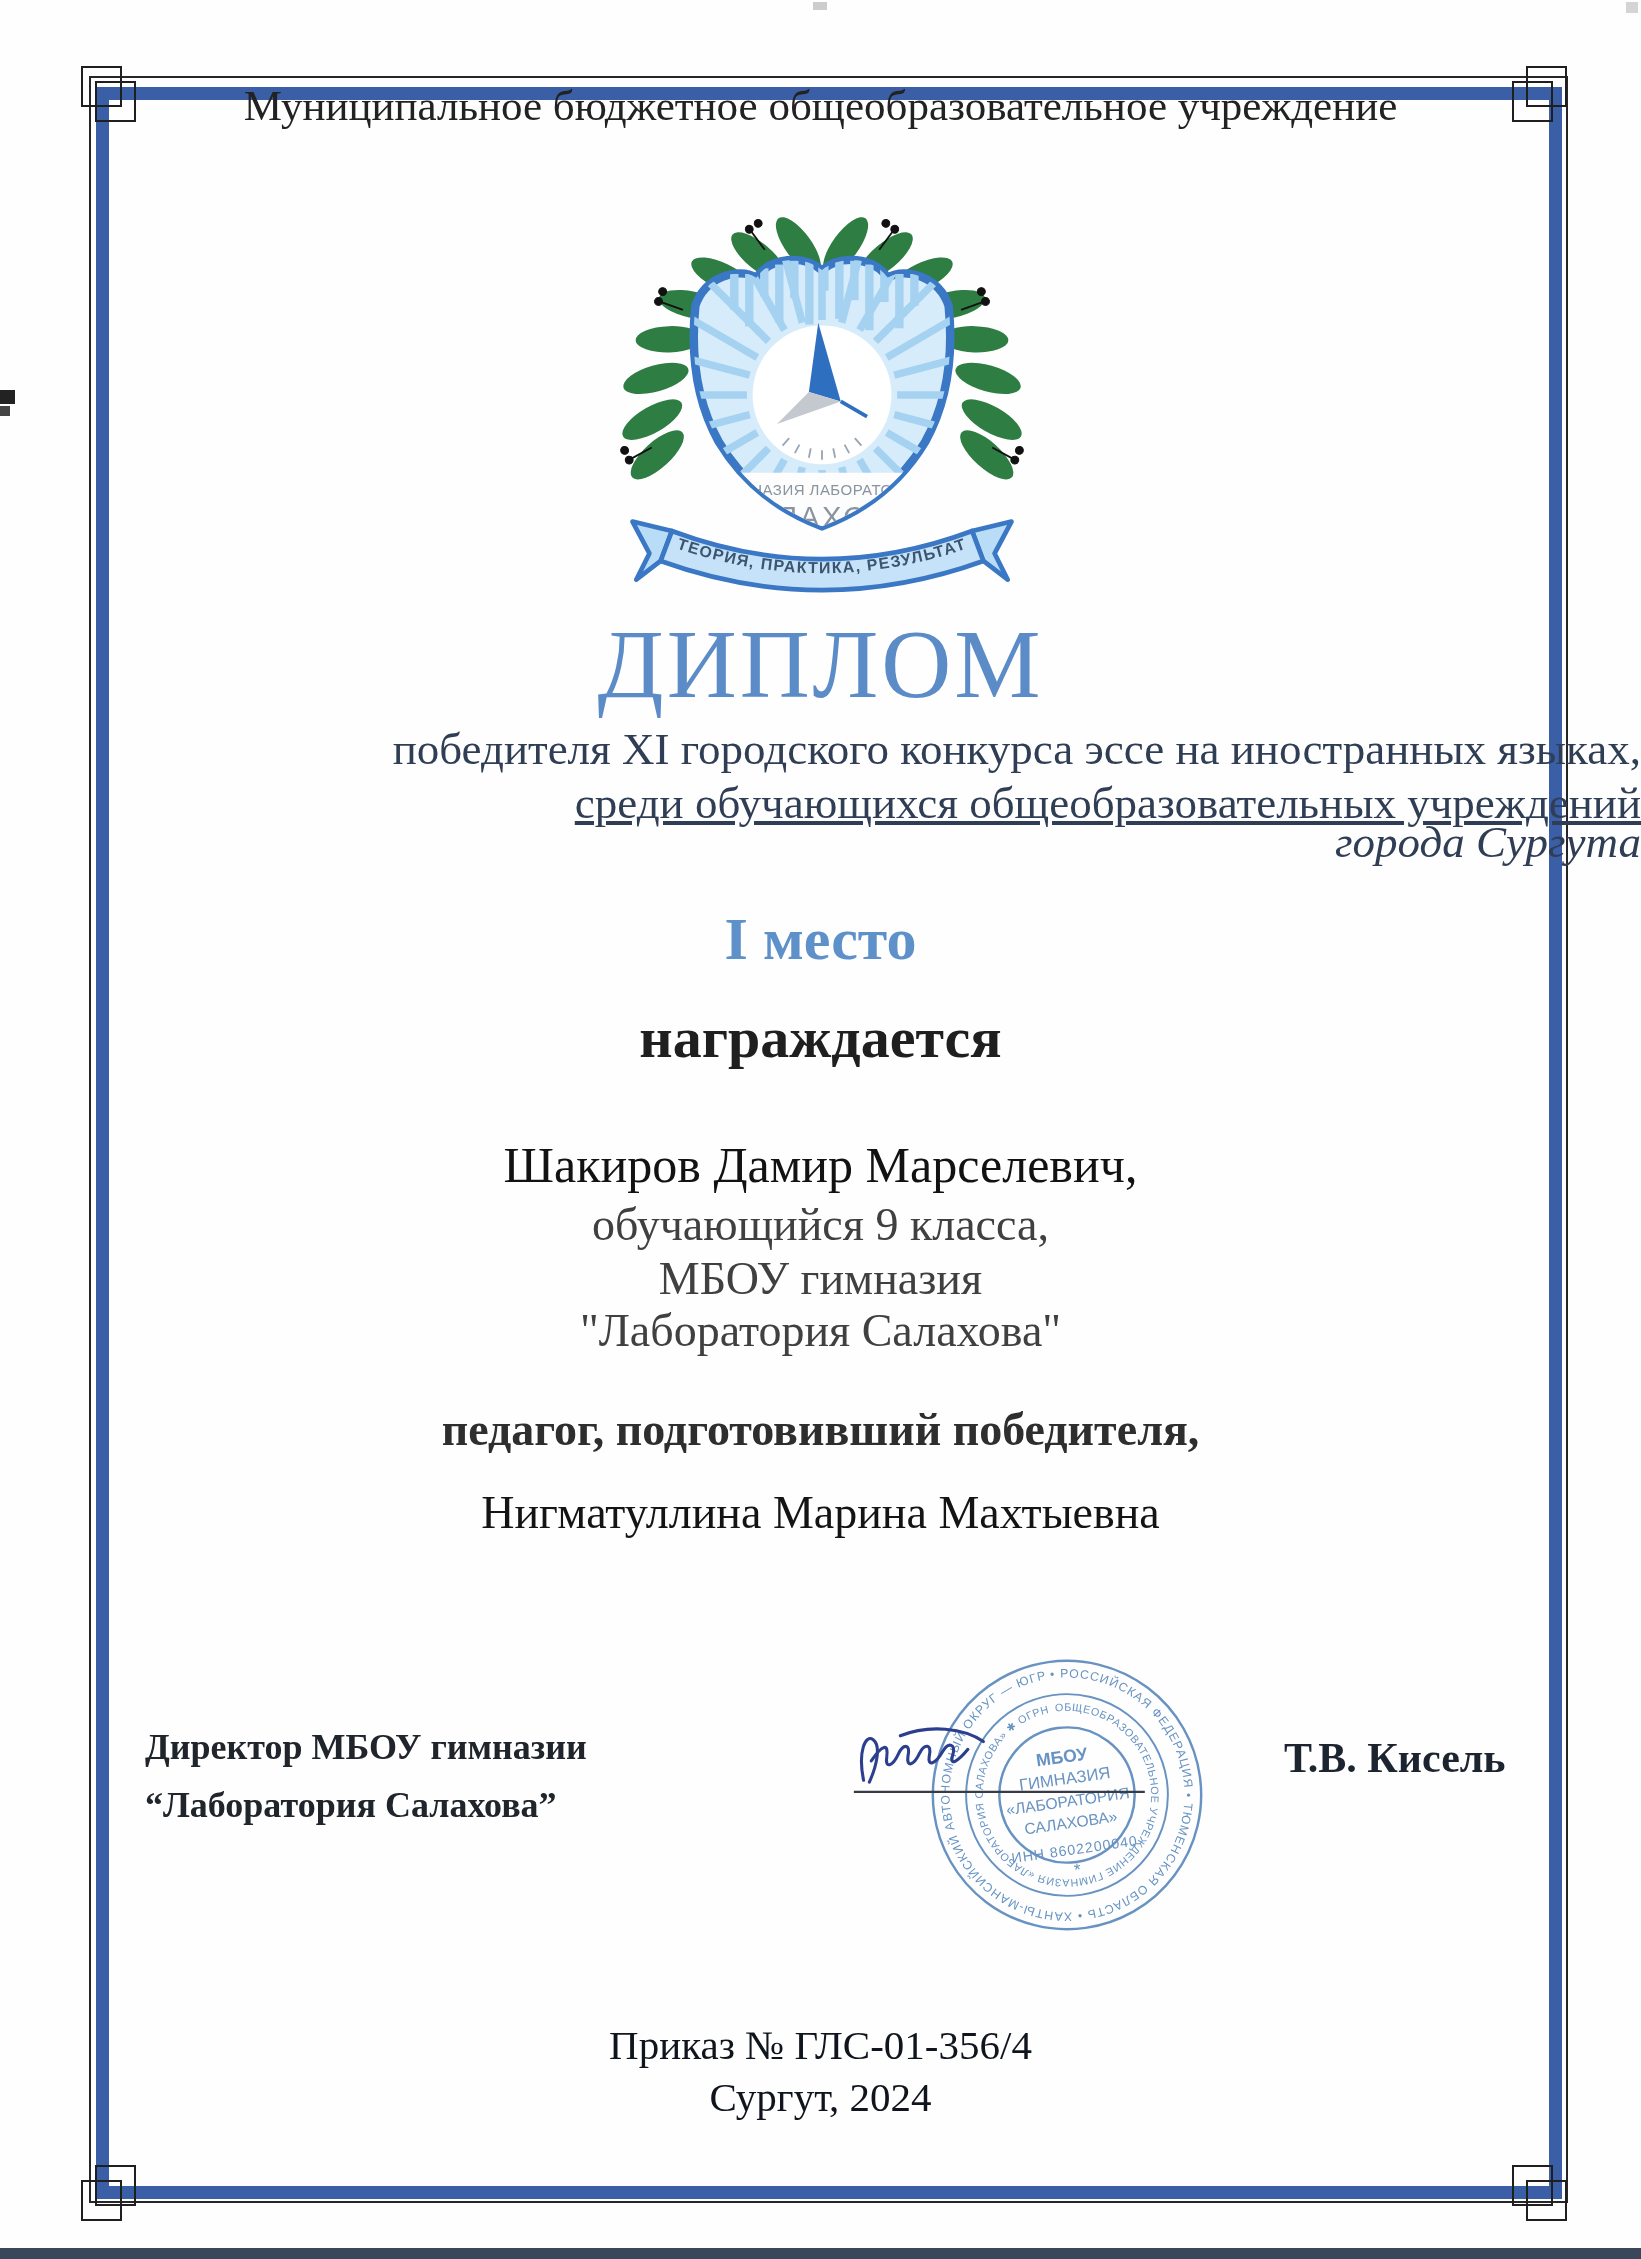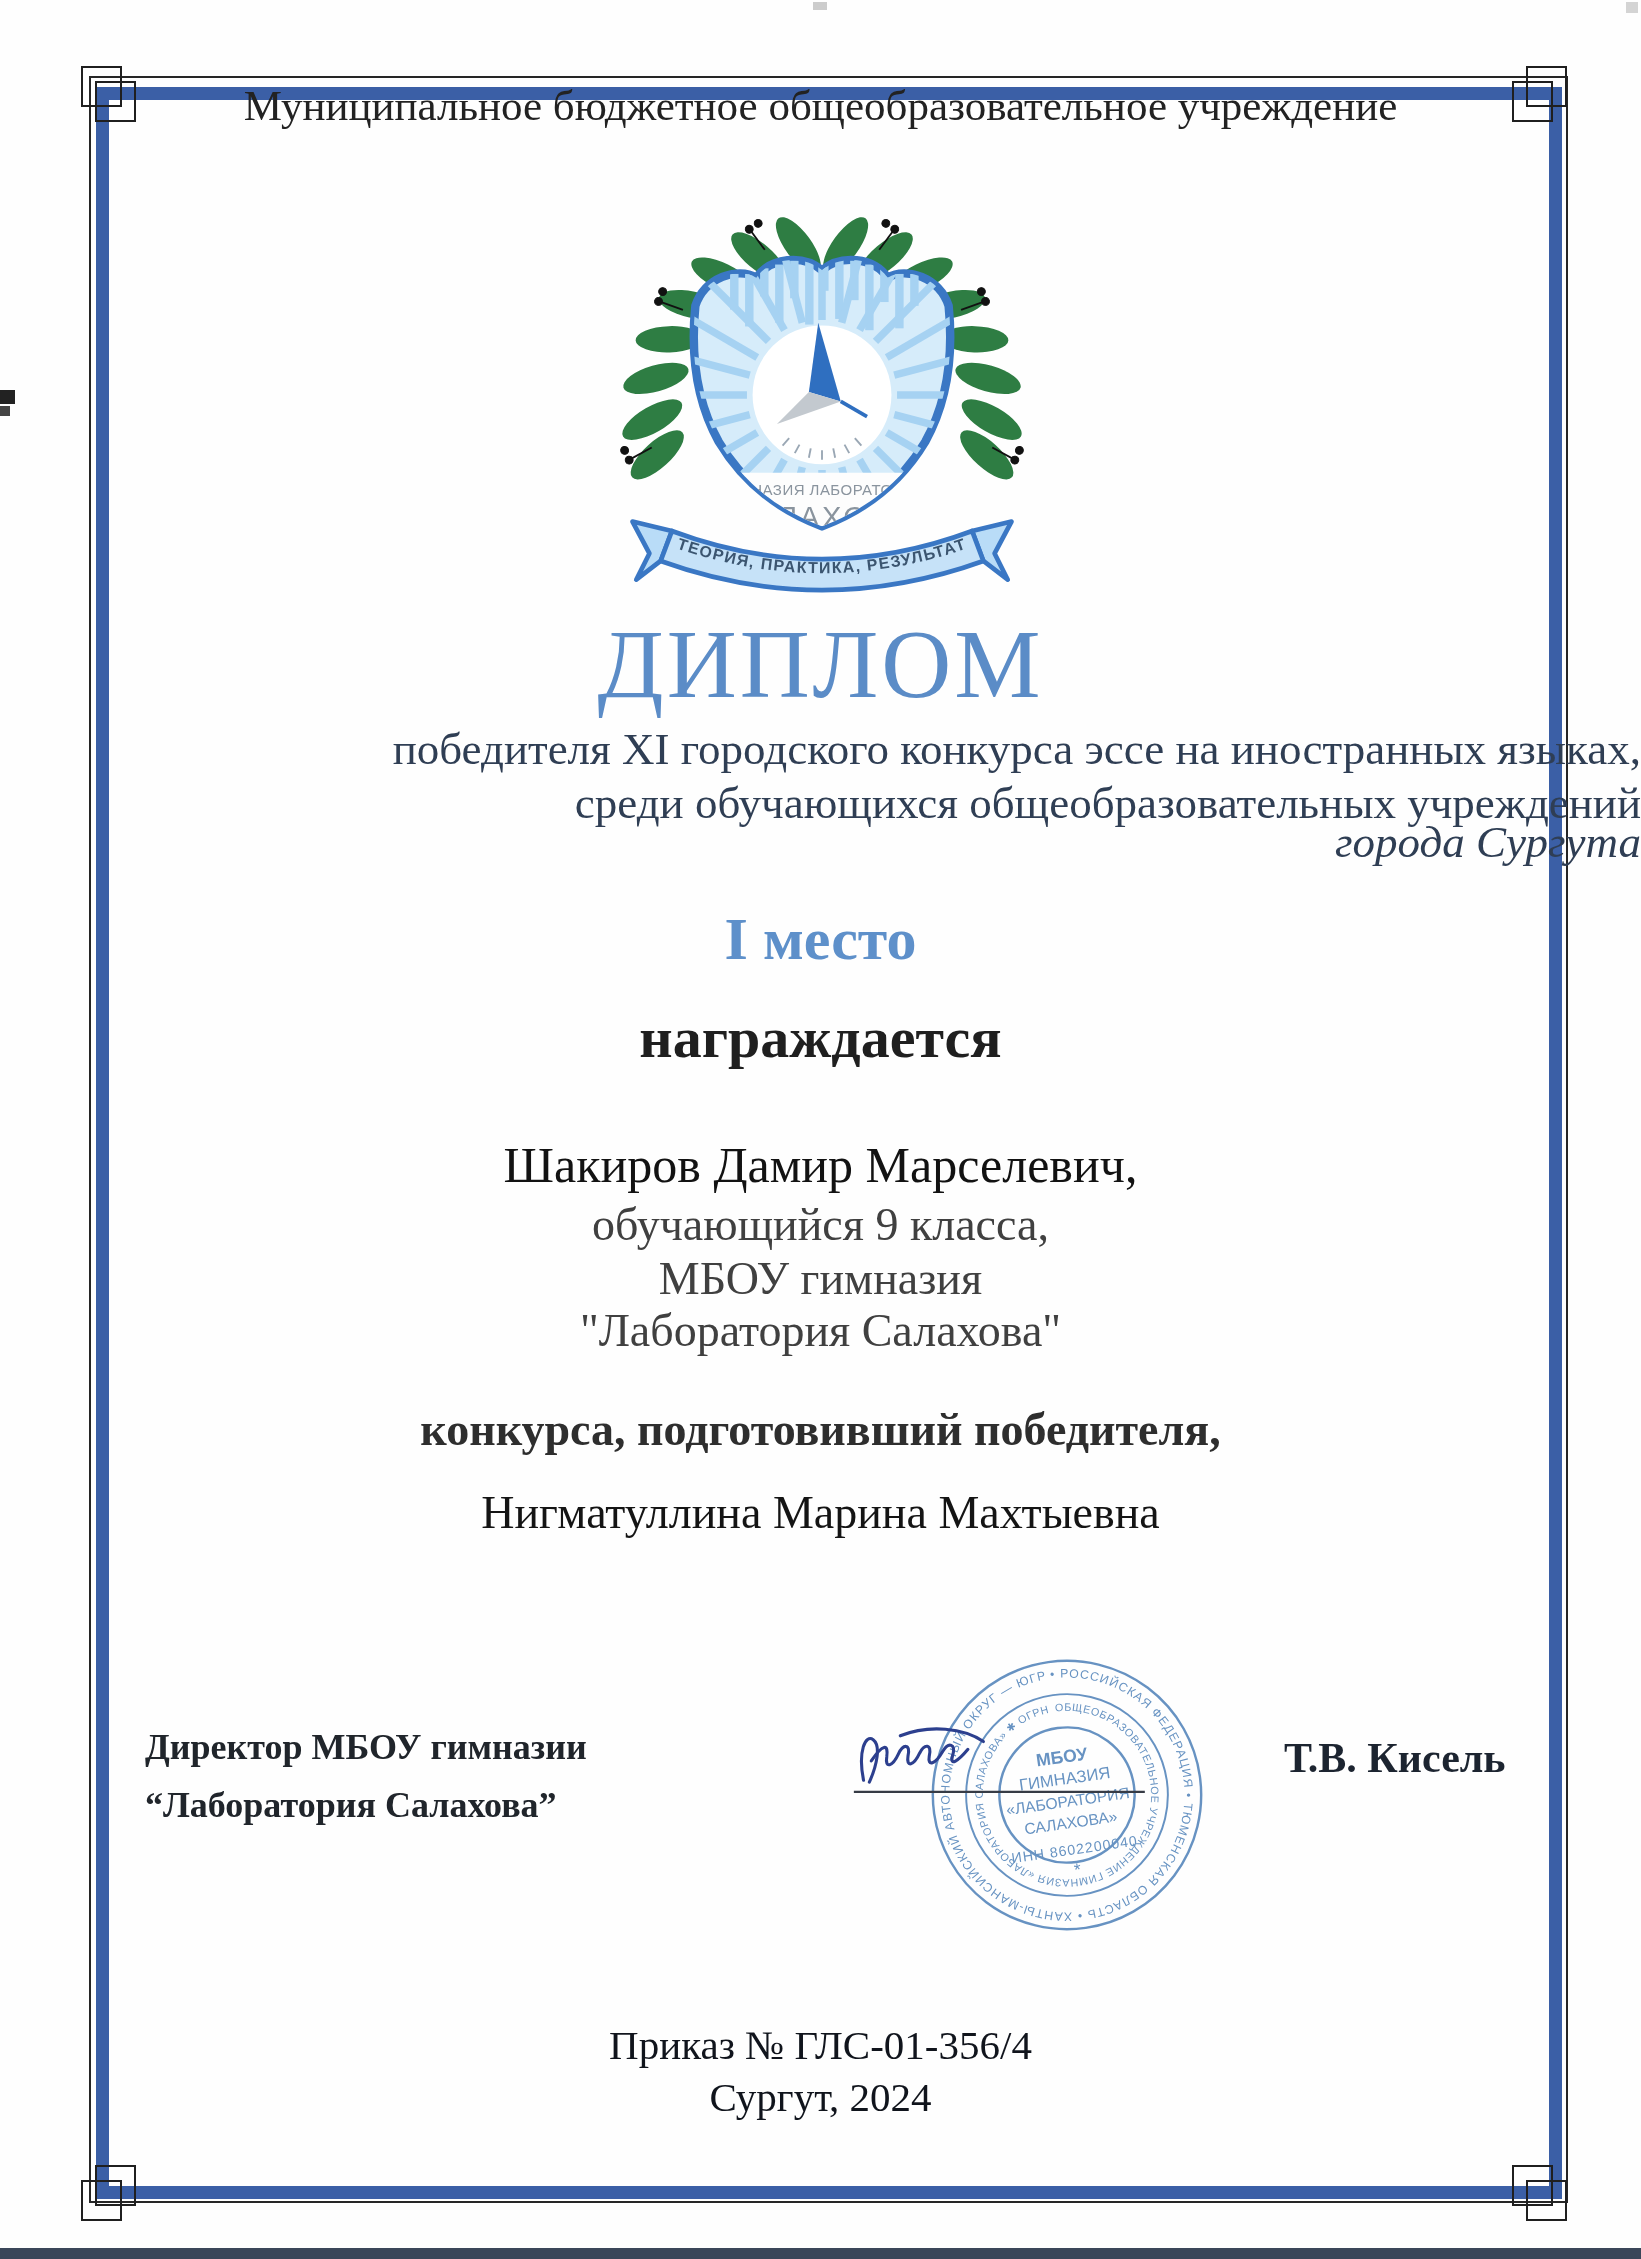--- a/index.html
+++ b/index.html
@@ -227,7 +227,7 @@
 
   <div class="txt title" style="top:614px;">ДИПЛОМ</div>
   <div class="txt sub" style="top:726px;">победителя XI городского конкурса эссе на иностранных языках,</div>
-  <div class="txt sub" style="top:780px;">среди обучающихся общеобразовательных учреждений</div>
+  <div class="txt sub" style="top:780px;text-decoration:underline;">среди обучающихся общеобразовательных учреждений</div>
   <div class="txt sub" style="top:819px;font-style:italic;">города Сургута</div>
 
   <div class="txt place" style="top:884px;">I место</div>

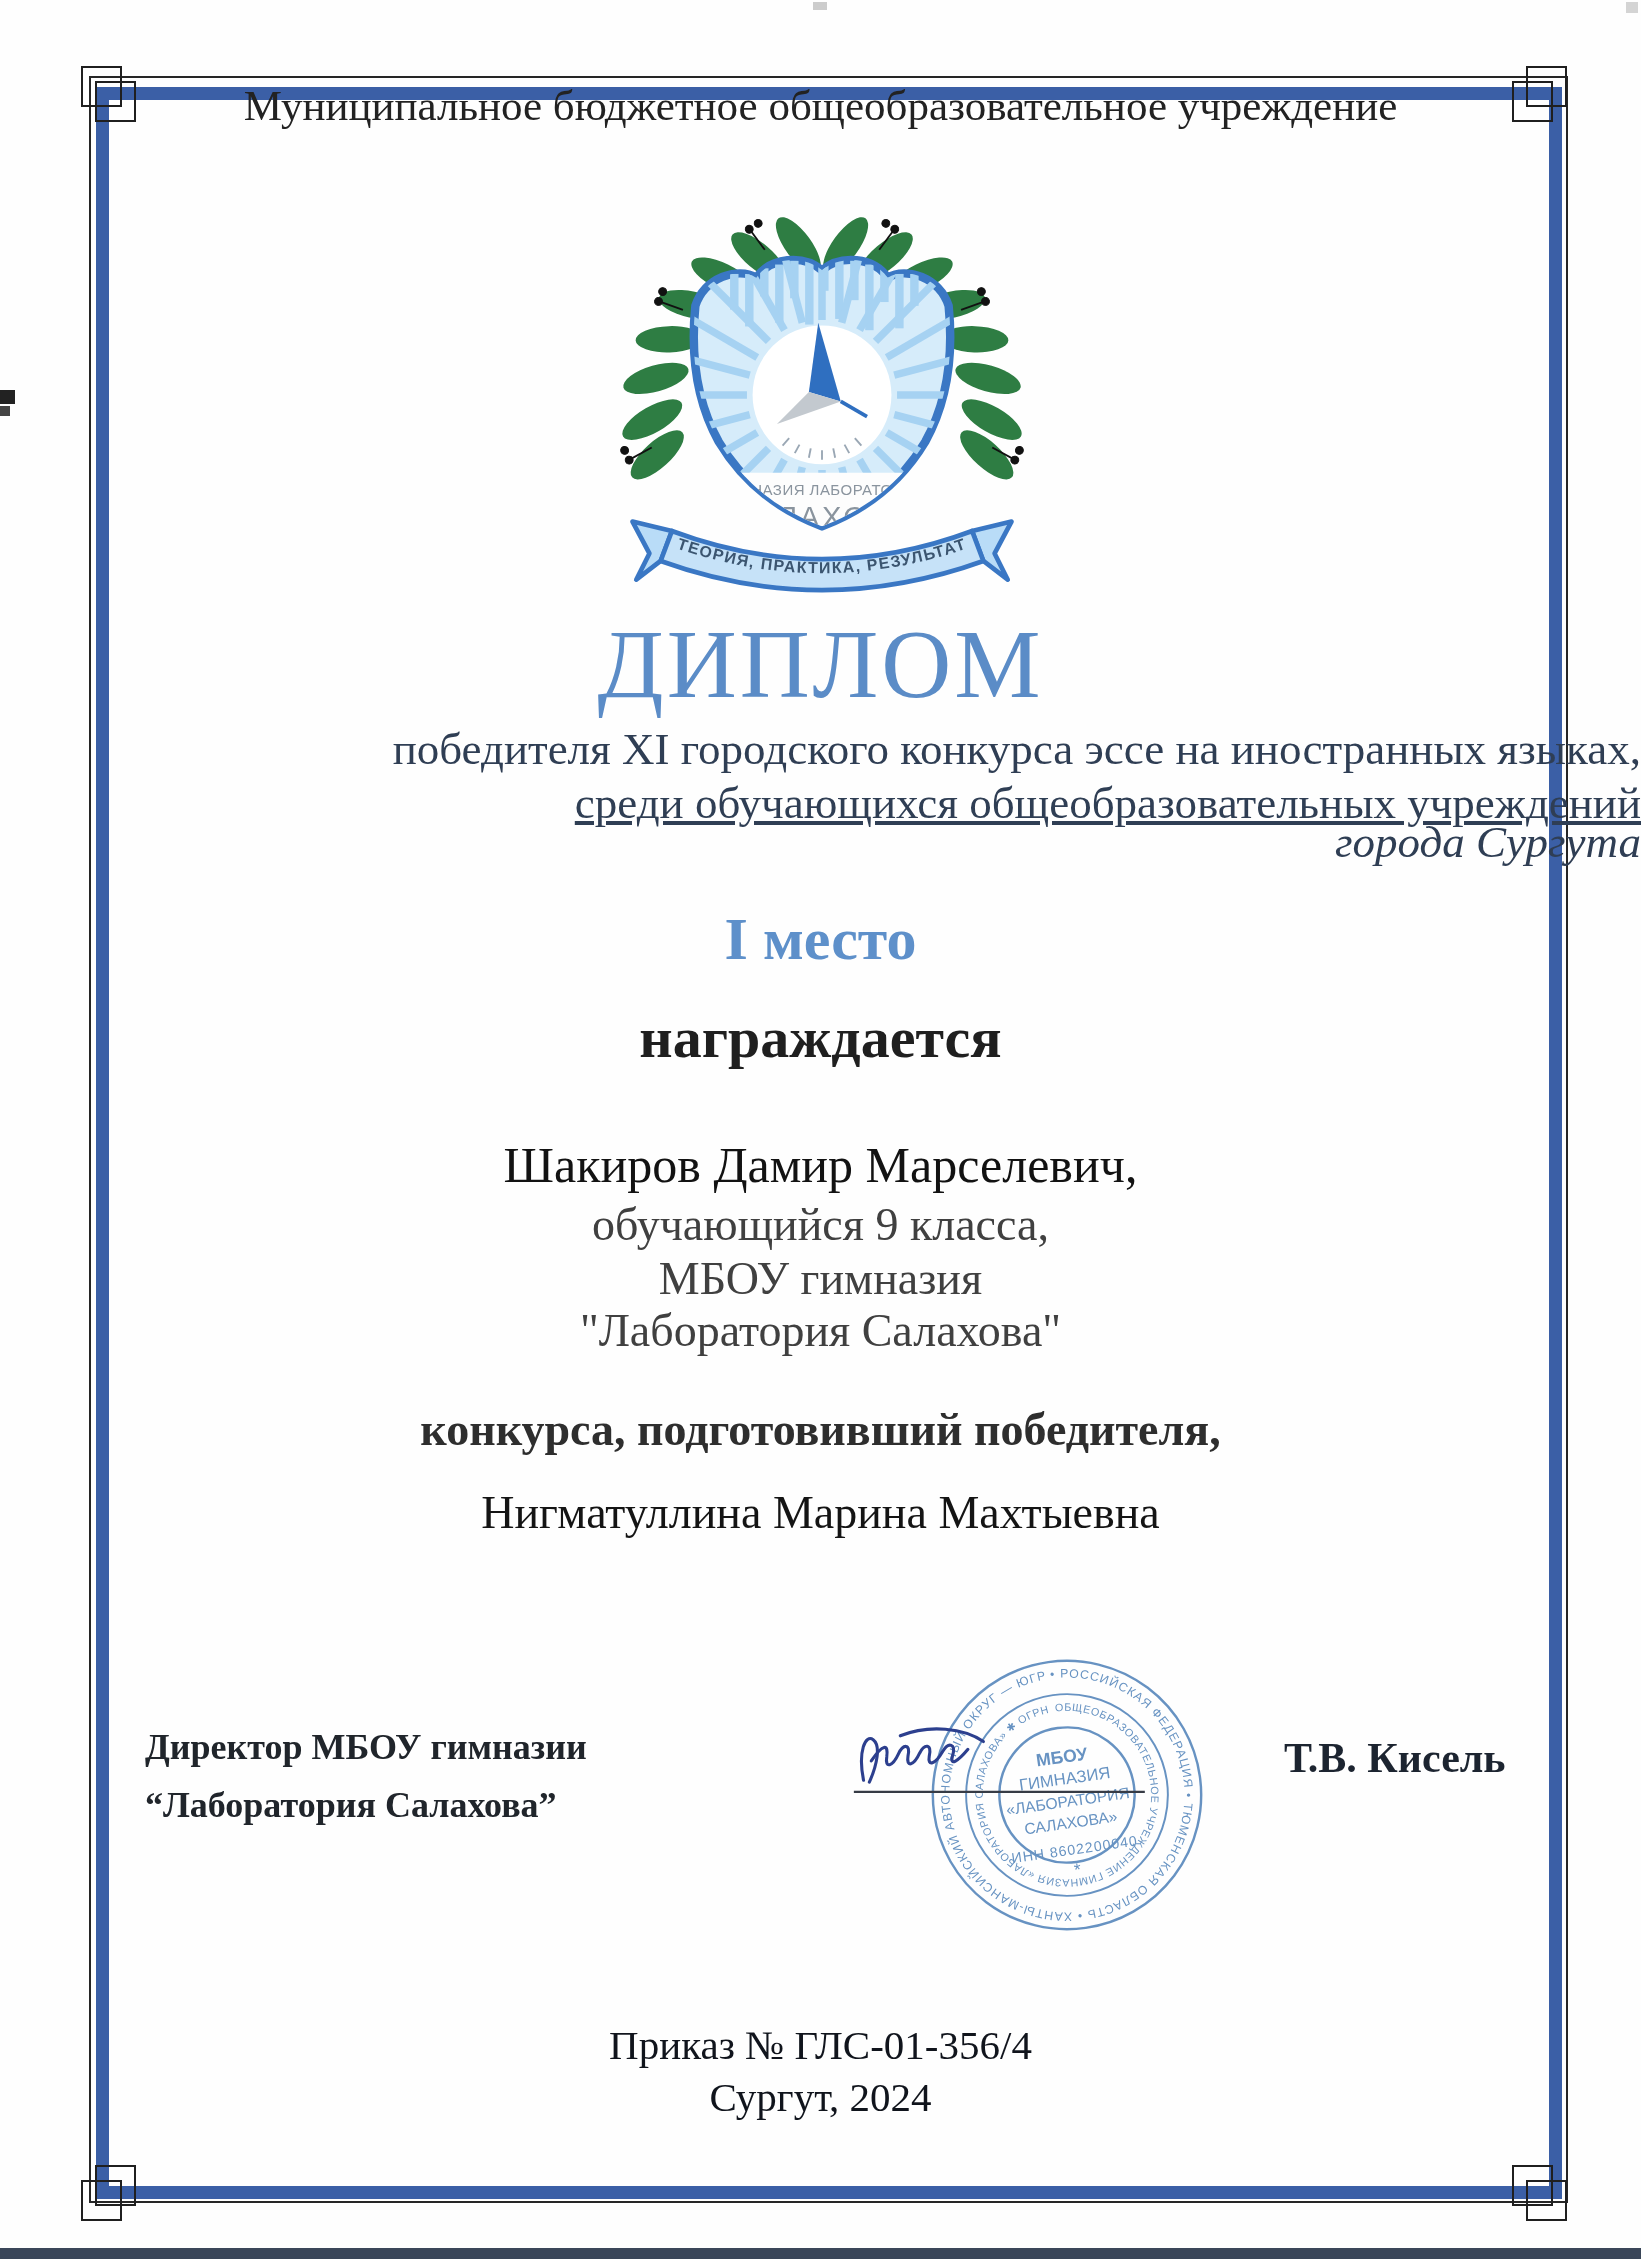--- a/index.html
+++ b/index.html
@@ -238,7 +238,7 @@
   <div class="txt detail" style="top:1255px;">МБОУ гимназия</div>
   <div class="txt detail" style="top:1307px;">"Лаборатория Салахова"</div>
 
-  <div class="txt teacher-label" style="top:1406px;">конкурса, подготовивший победителя,</div>
+  <div class="txt teacher-label" style="top:1406px;">педагог, подготовивший победителя,</div>
   <div class="txt teacher-name" style="top:1489px;">Нигматуллина Марина Махтыевна</div>
 
   <div class="left-txt director" style="left:145px;top:1726px;">Директор МБОУ гимназии</div>

